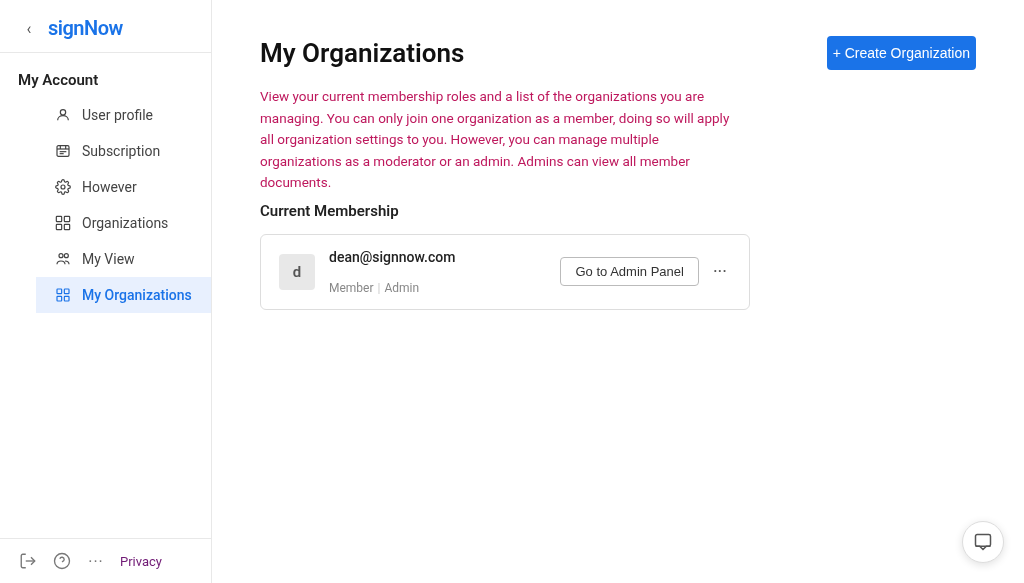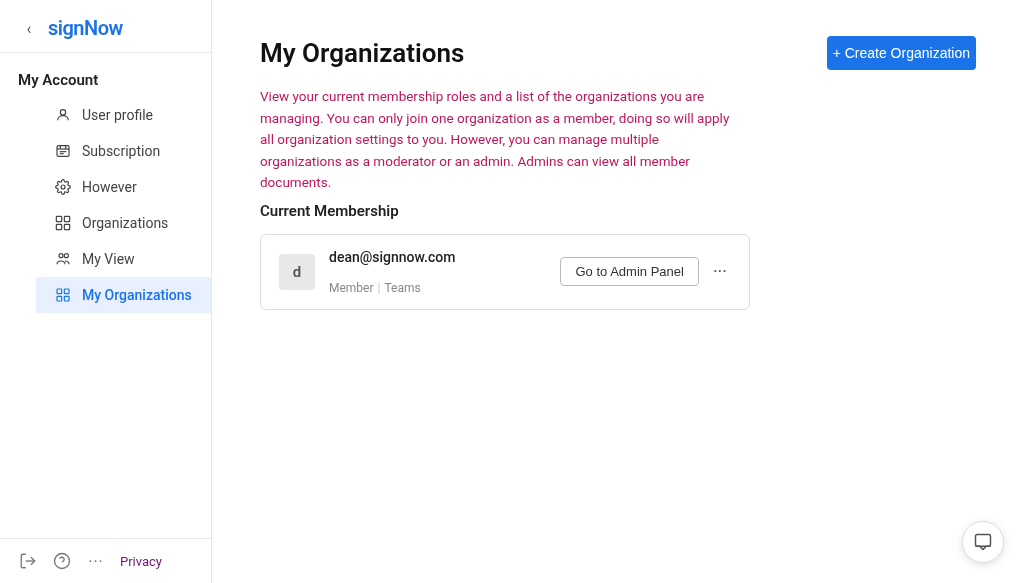--- a/index.html
+++ b/index.html
@@ -346,7 +346,7 @@
       <div class="membership-roles">
         <span>Member</span>
         <span class="sep">|</span>
-        <span>Teams</span>
+        <span>Admin</span>
       </div>
     </div>
     <div class="membership-actions">

